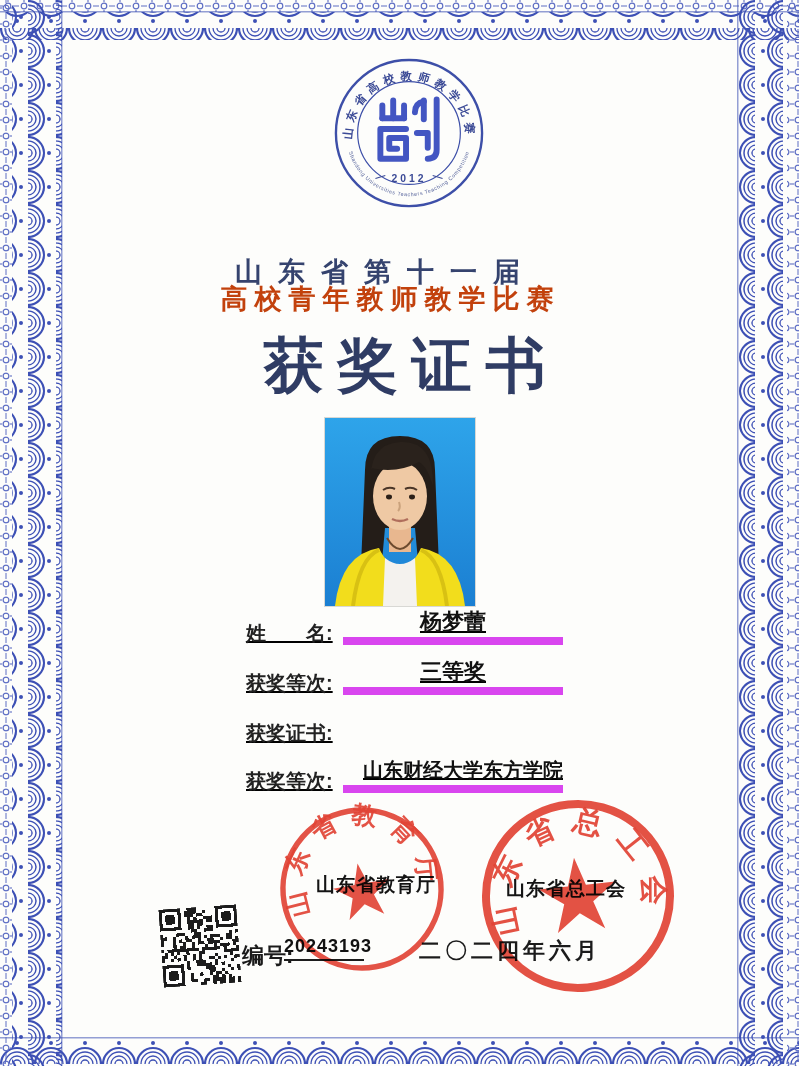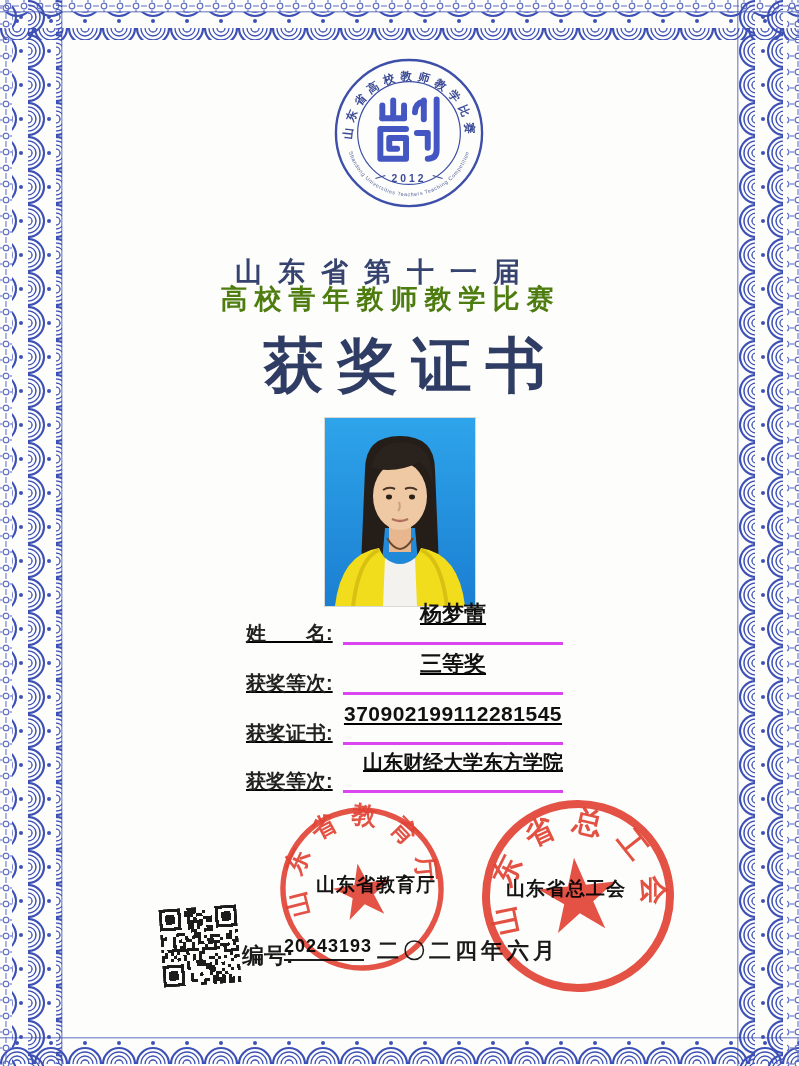--- a/index.html
+++ b/index.html
@@ -15,7 +15,7 @@
   .h-line1{position:absolute;left:0;right:28px;top:242px;font-size:27px;font-weight:700;
     letter-spacing:16px;color:#35436e;margin-top:12px;}
   .h-line2{position:absolute;left:0;right:18px;top:281px;font-size:27px;font-weight:700;
-    letter-spacing:7px;color:#4d7c0f;}
+    letter-spacing:7px;color:#c2410c;}
   .h-main{position:absolute;left:0;right:24px;top:326px;font-size:60px;font-weight:700;
     letter-spacing:14px;color:#2f3c64;font-family:"Liberation Serif","DejaVu Serif",serif;padding-left:48px;}
   

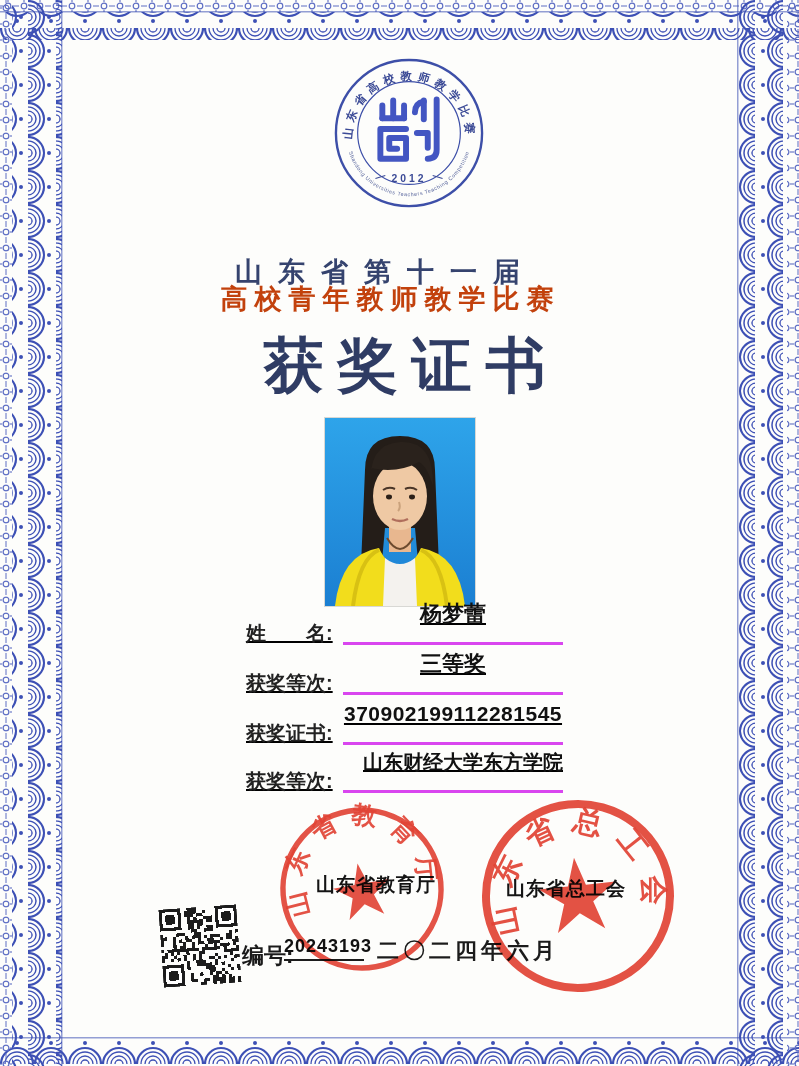--- a/index.html
+++ b/index.html
@@ -24,8 +24,8 @@
   
   .row{position:absolute;left:246px;width:320px;height:36px;z-index:2;display:flex;align-items:flex-end;text-decoration:underline;}
   .row .lbl{width:97px;font-size:20px;font-weight:700;color:#222;line-height:1.2;white-space:pre;}
-  .row .val{width:220px;text-align:center;border-bottom:3px solid #d946ef;
-    font-weight:700;color:#111;padding-bottom:16px;line-height:1.15;}
+  .row .val{width:220px;text-align:center;border-bottom:8px solid #d946ef;
+    font-weight:700;color:#111;padding-bottom:3px;line-height:1.15;}
   .r1{top:609px}.r2{top:659px}.r3{top:709px}.r4{top:757px}
   .r1 .val,.r2 .val{font-size:22px;}
   .r3 .val{font-size:21px;letter-spacing:.5px;}

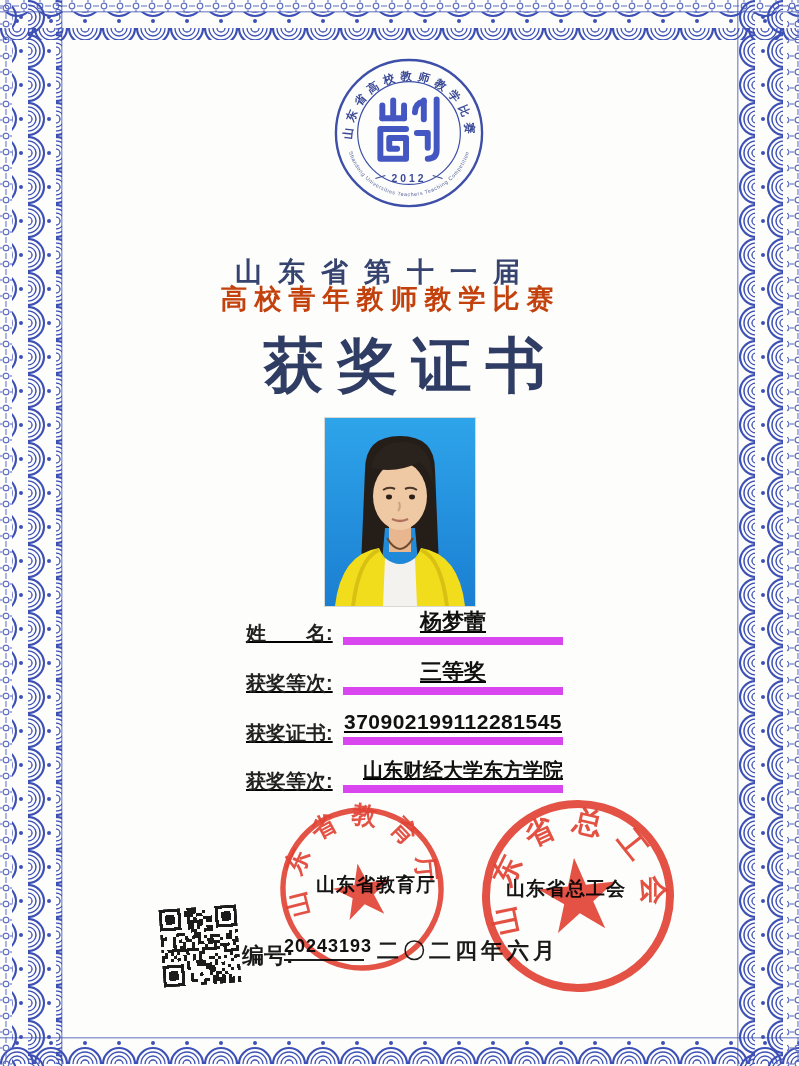--- a/index.html
+++ b/index.html
@@ -192,7 +192,6 @@
   </div>
   <div class="row r3">
     <span class="lbl">获奖证书:</span>
-    <span class="val">370902199112281545</span>
   </div>
   <div class="row r4">
     <span class="lbl">获奖等次:</span>

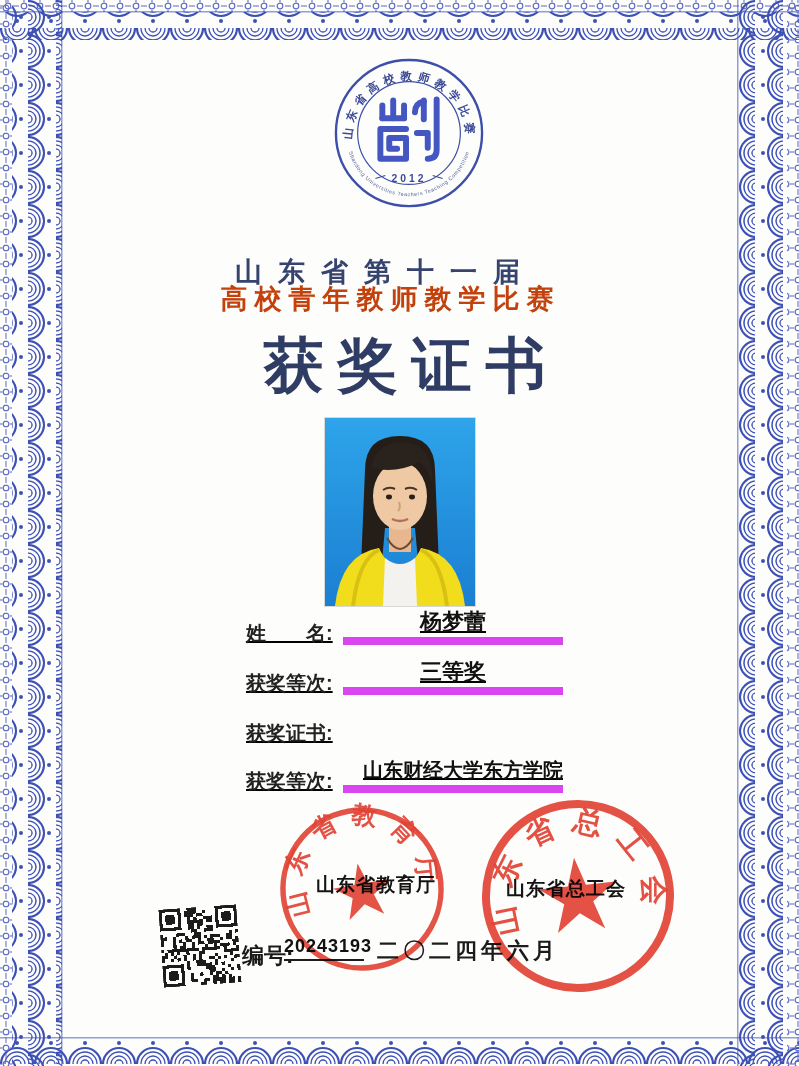--- a/index.html
+++ b/index.html
@@ -44,7 +44,7 @@
   .serial-label{position:absolute;left:242px;top:941px;font-size:22px;font-weight:700;color:#1a1a1a;z-index:2;}
   .serial-value{position:absolute;left:284px;top:936px;width:80px;text-align:center;font-size:18px;
     font-weight:700;color:#111;border-bottom:2px solid #1c1c1c;padding-bottom:2px;z-index:2;letter-spacing:1px;}
-  .date{position:absolute;left:377px;top:936px;font-size:22px;font-weight:600;color:#1b1b1b;
+  .date{position:absolute;left:419px;top:936px;font-size:22px;font-weight:600;color:#1b1b1b;
     letter-spacing:4px;z-index:2;}
 </style>
 </head>

